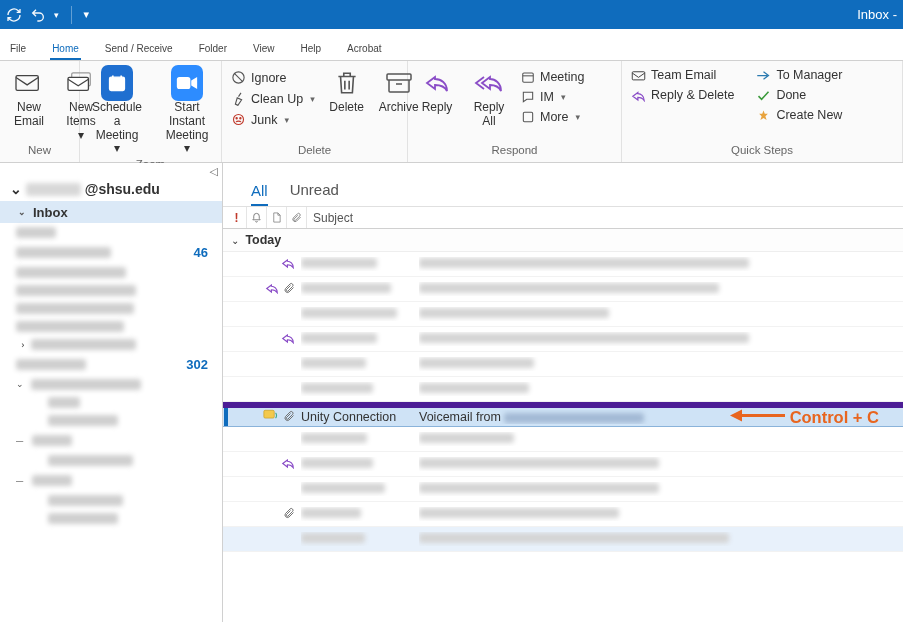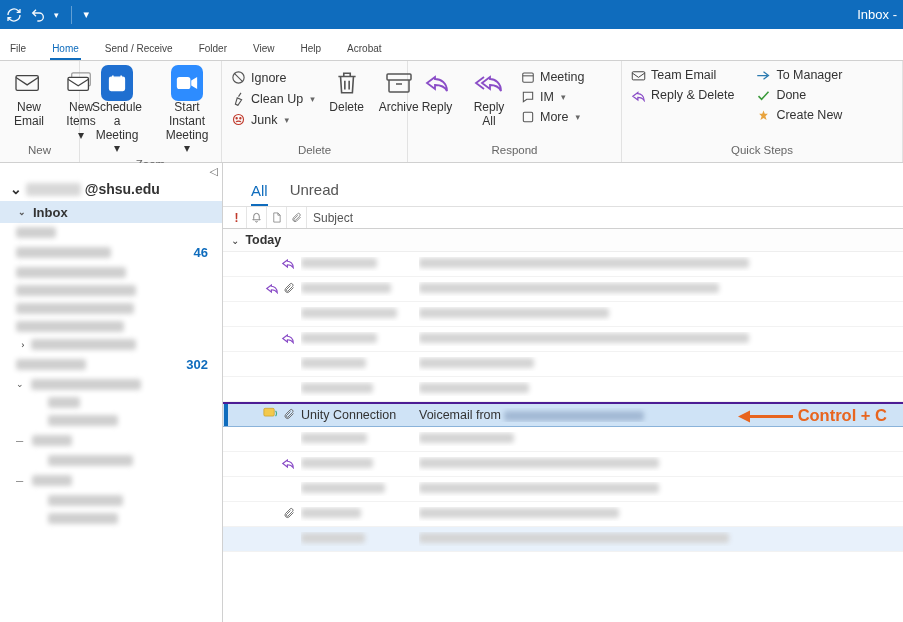--- a/index.html
+++ b/index.html
@@ -552,7 +552,7 @@
         <div class="subj"><span class="blur" style="width:110px;font-weight:600;"></span></div>
       </div>
 
-      <div class="row sel" style="border-top:2px solid #4c1d95;border-bottom:1px solid #8ab3da;">
+      <div class="row sel" style="border-top:6px solid #4c1d95;border-bottom:1px solid #8ab3da;">
         <div class="leftbar"></div>
         <div class="indent">
           <span class="vm-ic">

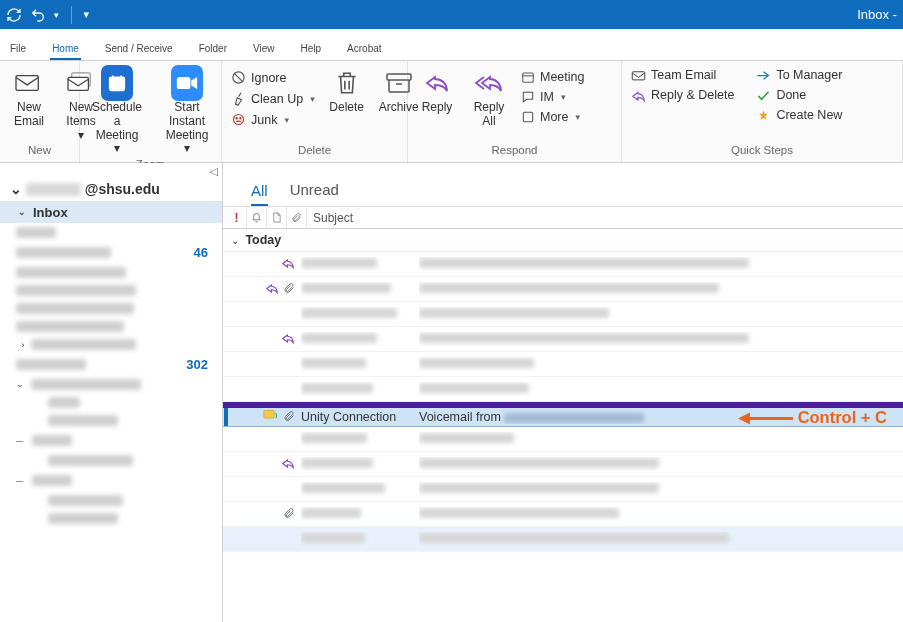--- a/index.html
+++ b/index.html
@@ -162,8 +162,8 @@
     .vm-ic { font-size:12px;}
     
     .annot {
-      position:absolute; right:16px; top:50%; transform:translateY(-50%);
-      display:flex; align-items:flex-end; color:#E8651F; font-weight:700; font-size:16.5px;
+      position:absolute; right:24px; top:50%; transform:translateY(-50%);
+      display:flex; align-items:flex-start; color:#E8651F; font-weight:700; font-size:16.5px;
       pointer-events:none;
       font-family: Calibri, sans-serif;
     }

